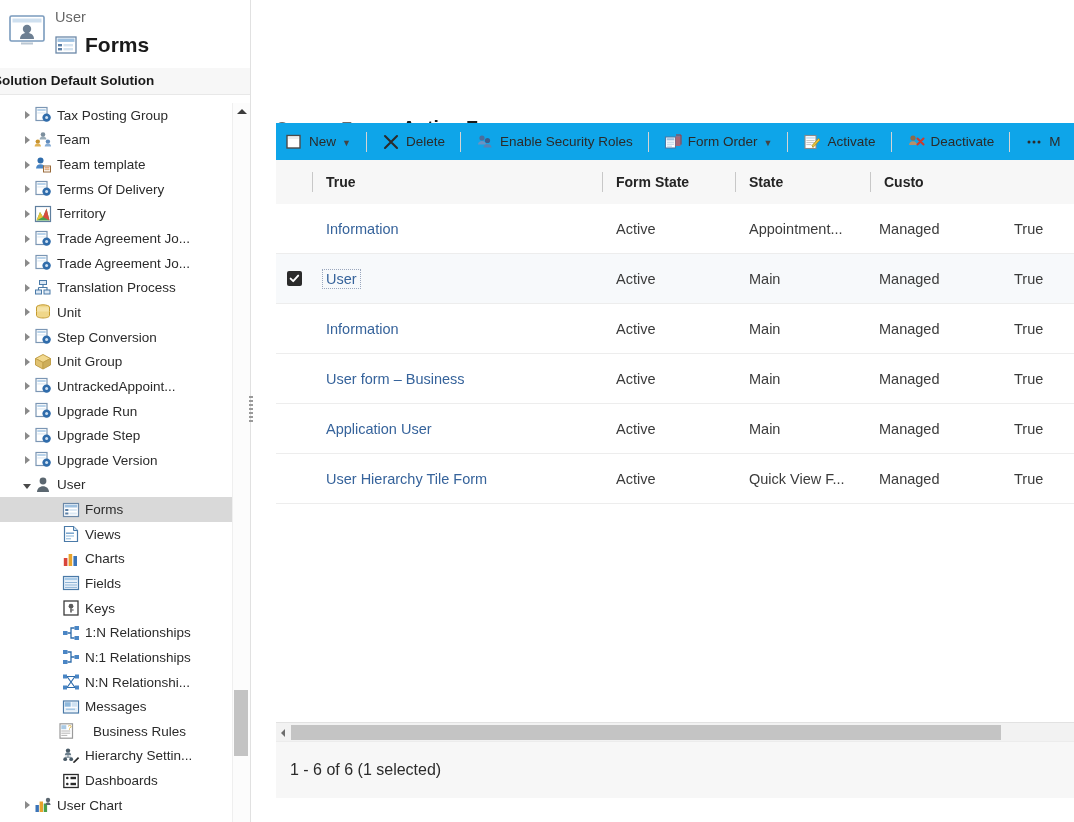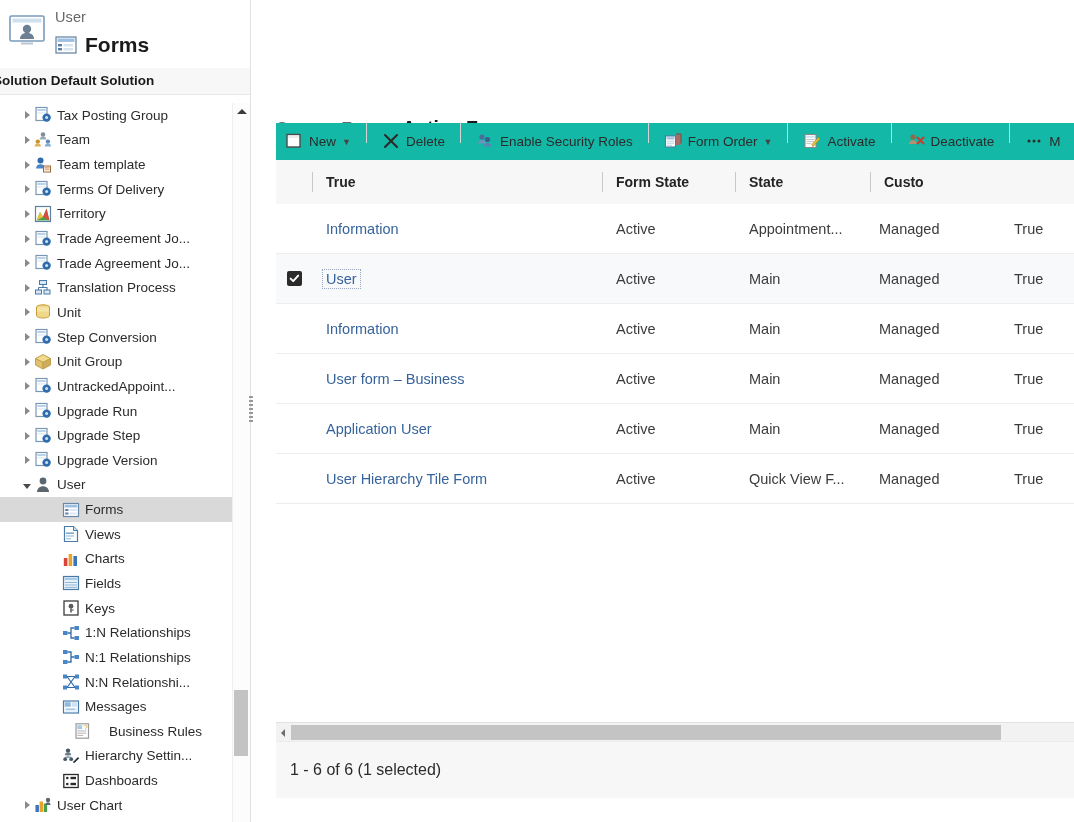--- a/index.html
+++ b/index.html
@@ -170,9 +170,9 @@
   #command-bar {
     position: absolute; left: 22px; top: 123px;
     width: 798px; height: 37px;
-    background: #14b8a6;
+    background: #0ea5e9;
     border-bottom: 1px solid #e6e6e6;
-    display: flex; 
+    display: flex; align-items: center;
     overflow: hidden;
   }
   .cmd-btn {

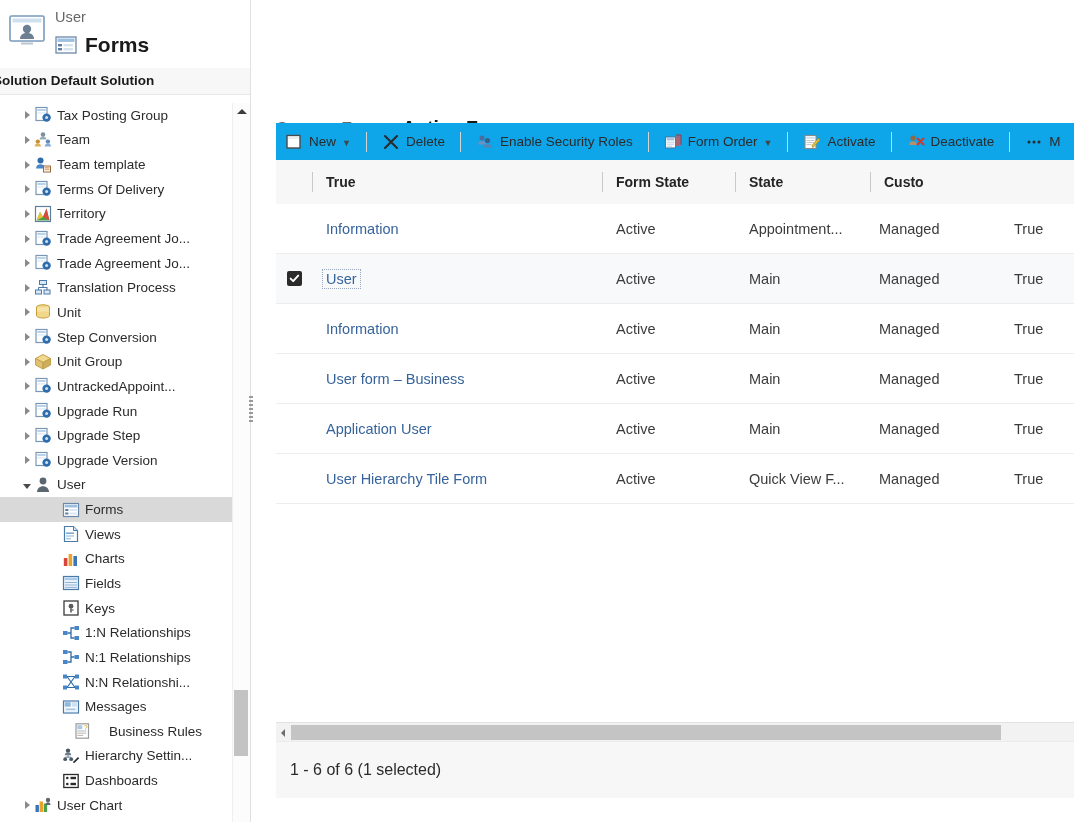--- a/index.html
+++ b/index.html
@@ -616,7 +616,7 @@
             </svg></span>
           <span class="node-label">Messages</span>
         </div>
-        <div class="tree-node" style="padding-left: 48px; gap: 12px;">
+        <div class="tree-node" style="padding-left: 32px; gap: 12px;">
           <span class="twisty"></span>
           <span class="node-icon"><svg width="18" height="18" viewBox="0 0 18 18">
               <rect x="2" y="1.8" width="12.5" height="14.4" fill="#fff" stroke="#9a9a9a" stroke-width="1.2"></rect>

